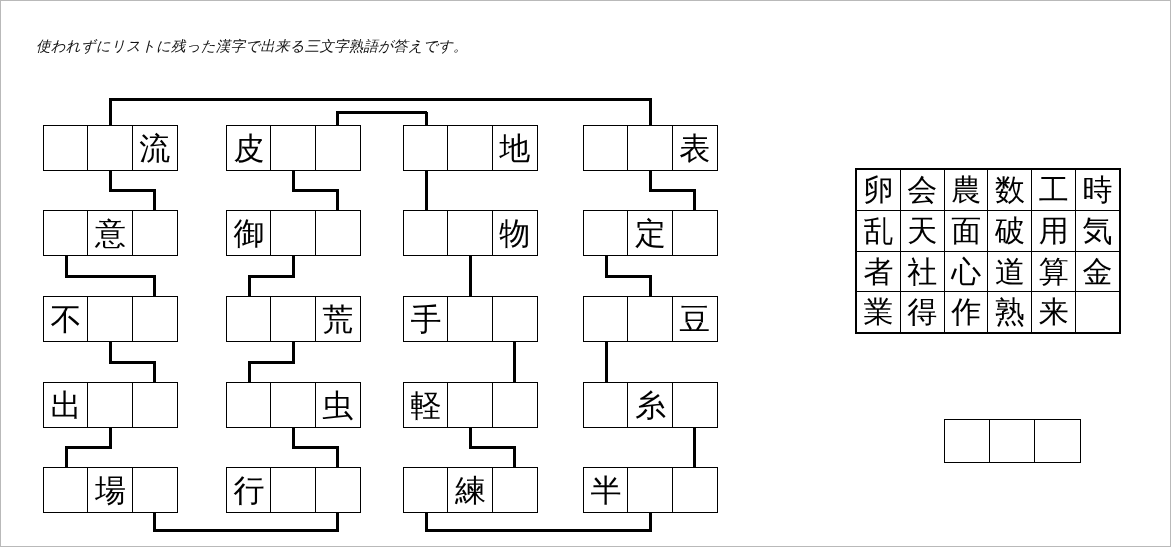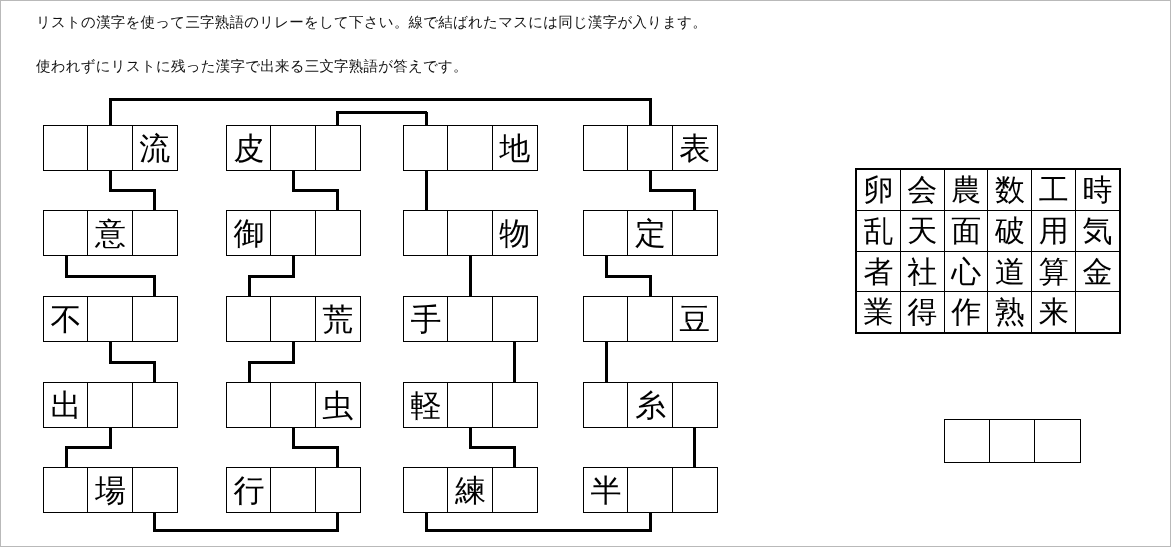--- a/index.html
+++ b/index.html
@@ -77,7 +77,6 @@
 <div id="page-frame"></div>
 
 <div id="instructions">
-  <div class="instr-line" id="instr-1">リストの漢字を使って三字熟語のリレーをして下さい。線で結ばれたマスには同じ漢字が入ります。</div>
   <div class="instr-line" id="instr-2">使われずにリストに残った漢字で出来る三文字熟語が答えです。</div>
 </div>
 

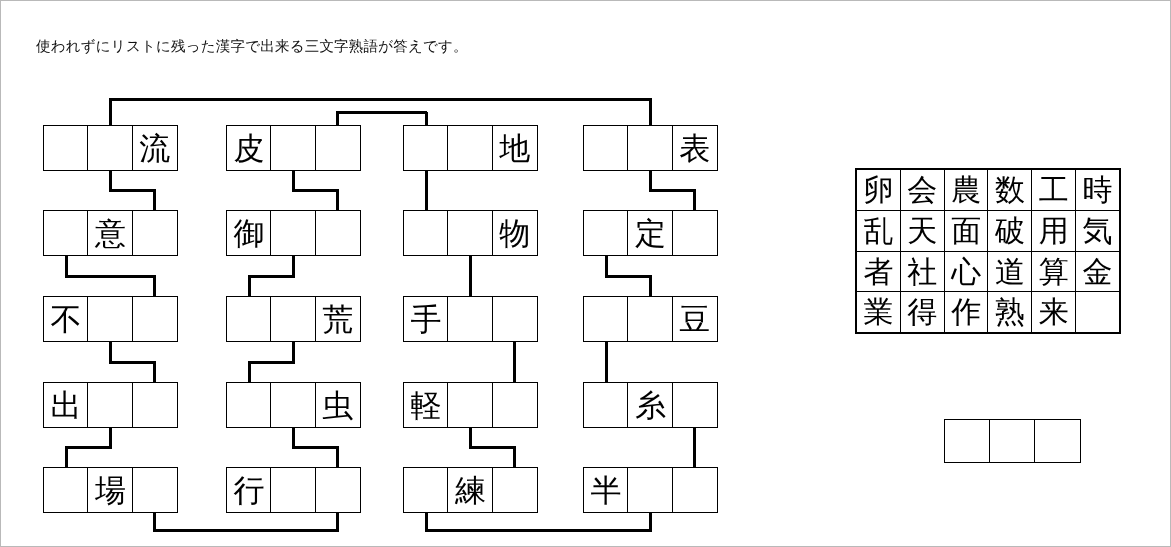--- a/index.html
+++ b/index.html
@@ -21,7 +21,7 @@
     font-size:14.5px;line-height:20px;white-space:nowrap;
     letter-spacing:.2px;color:#111;
   }
-  #instr-2{margin-top:24px;}
+  #instr-2{margin-top:24px;font-style:italic;}
 
   
   #puzzle{position:absolute;left:0;top:0;width:780px;height:547px;}

